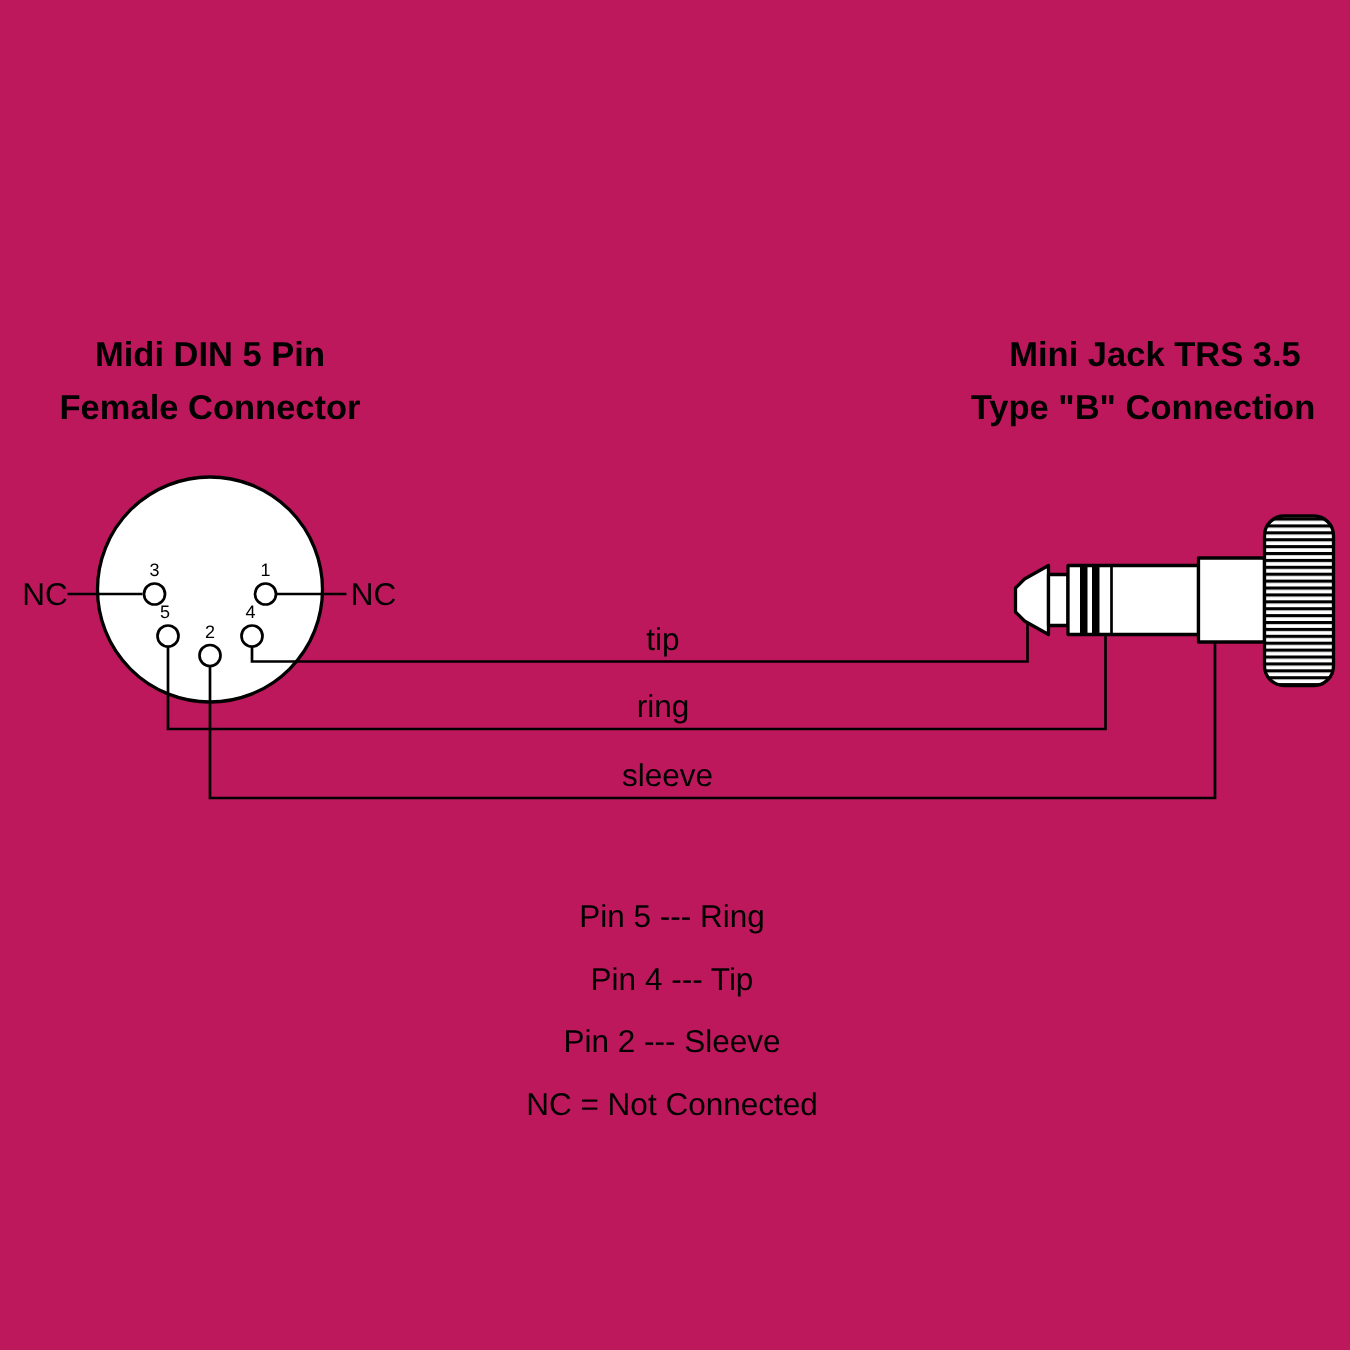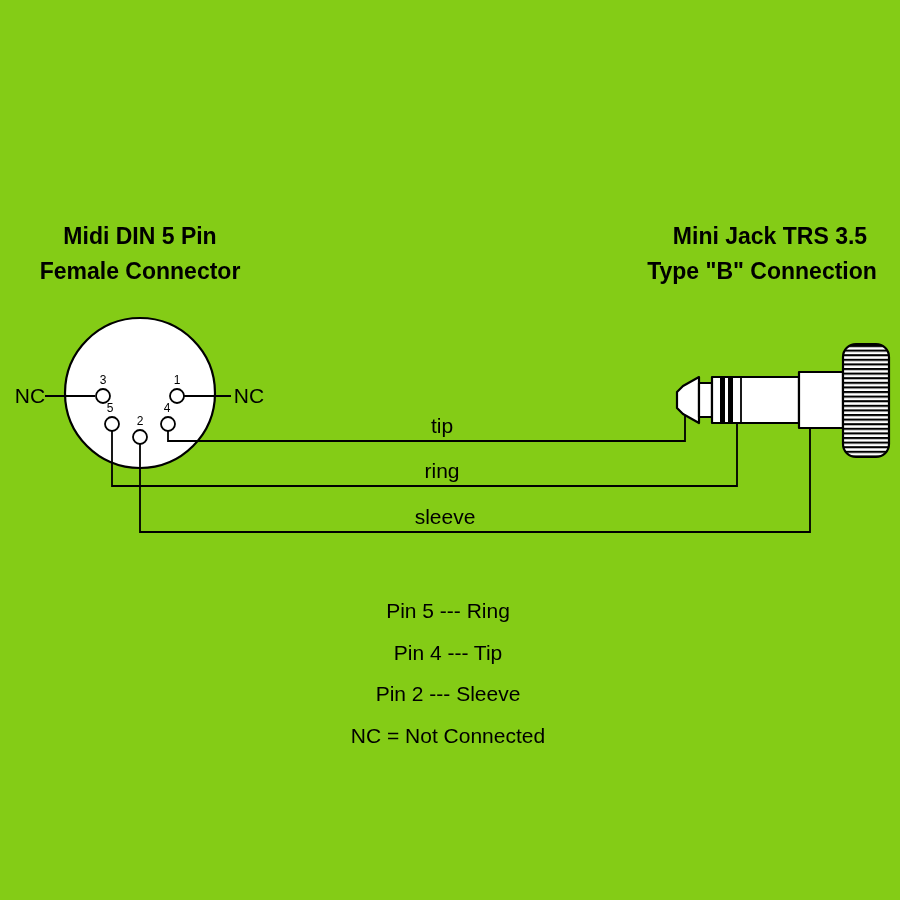--- a/index.html
+++ b/index.html
@@ -11,7 +11,7 @@
     position: relative;
     width: 900px;
     height: 900px;
-    background: #84cc16;
+    background: #be185d;
     overflow: hidden;
   }
   svg text {

